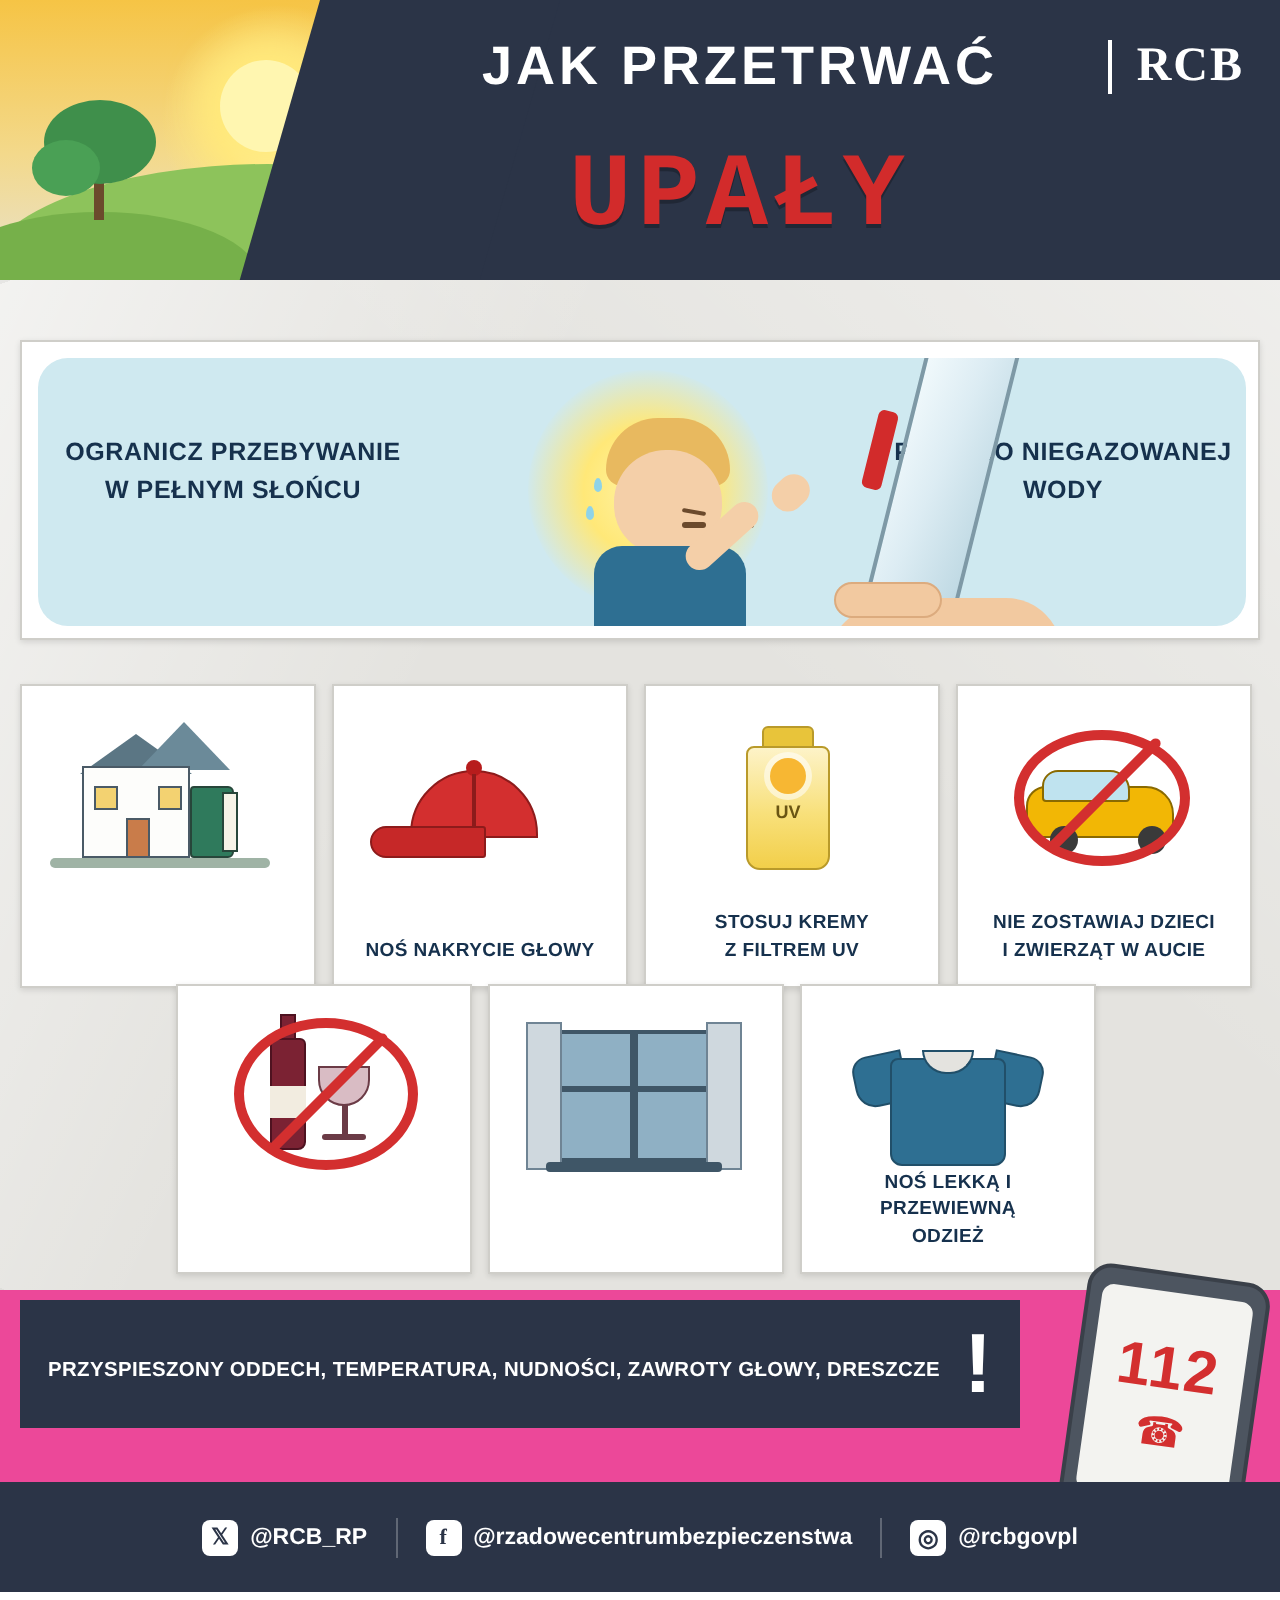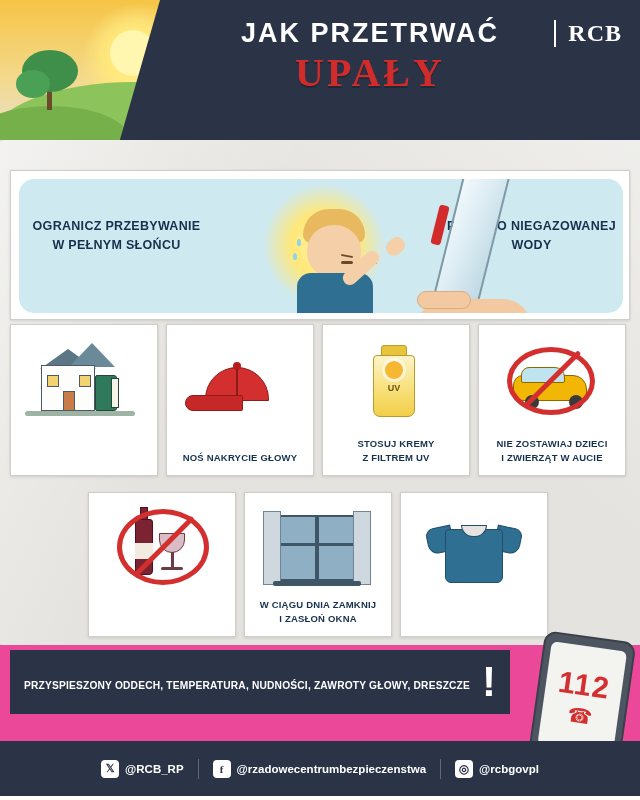--- a/index.html
+++ b/index.html
@@ -85,11 +85,11 @@
   }
   .title-2 {
     color: #d22b2b;
-    font-family: Liberation Serif, serif;
-    font-size: 40px;
+    font-family: Liberation Mono, monospace;
+    font-size: 52px;
     font-weight: bold;
     letter-spacing: 3px;
-    margin-top: 0;
+    margin-top: 20px;
     text-shadow: 0 2px 0 rgba(0,0,0,.25);
   }
   .rcb-logo {

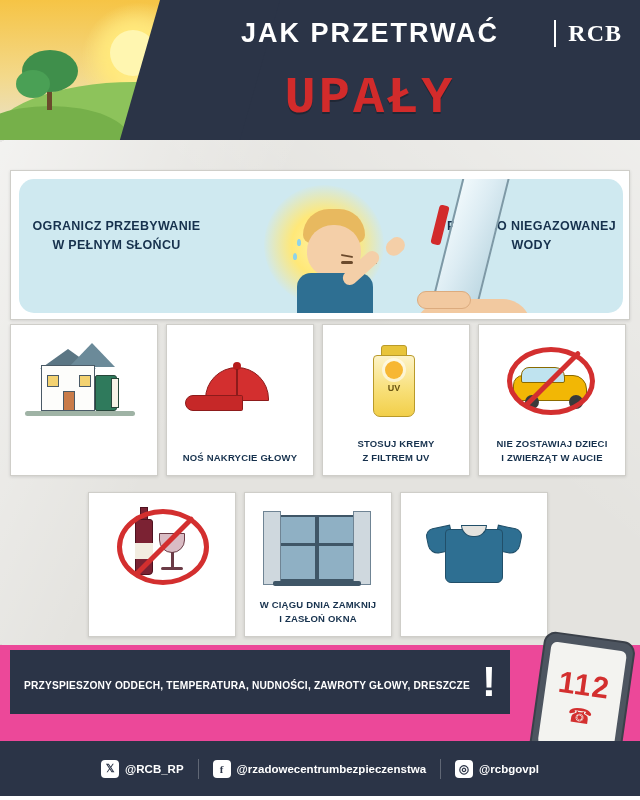--- a/index.html
+++ b/index.html
@@ -215,7 +215,7 @@
     letter-spacing: .2px;
     white-space: pre-line;
   }
-  .row1 .card { top: 324px; width: 148px; height: 152px; text-decoration: underline; }
+  .row1 .card { top: 342px; width: 148px; height: 152px; text-decoration: underline; }
   .row1 .c1 { left: 10px; }
   .row1 .c2 { left: 166px; }
   .row1 .c3 { left: 322px; }

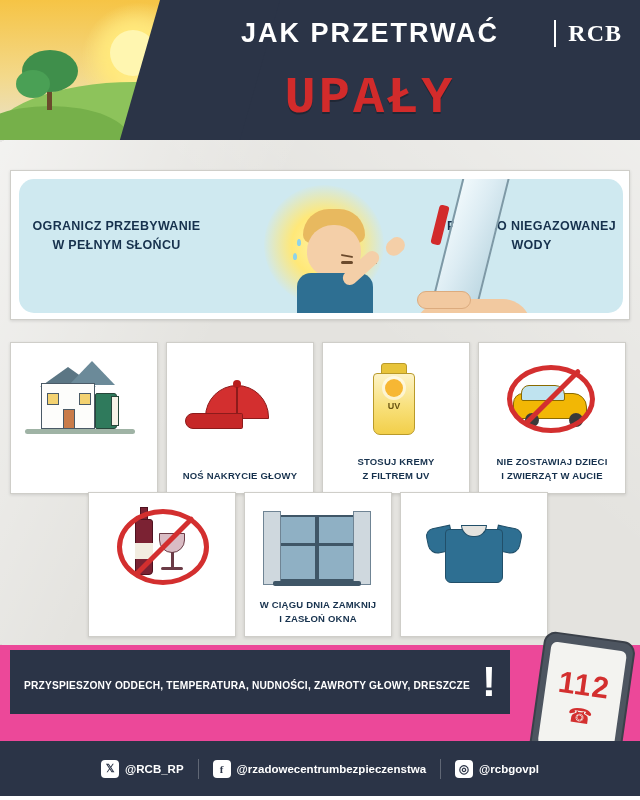--- a/index.html
+++ b/index.html
@@ -495,6 +495,8 @@
         <div class="shirt-main"></div>
         <div class="shirt-collar"></div>
       </div>
+      <div class="card-label">NOŚ LEKKĄ I PRZEWIEWNĄ
+ODZIEŻ</div>
     </div>
   </div>
 

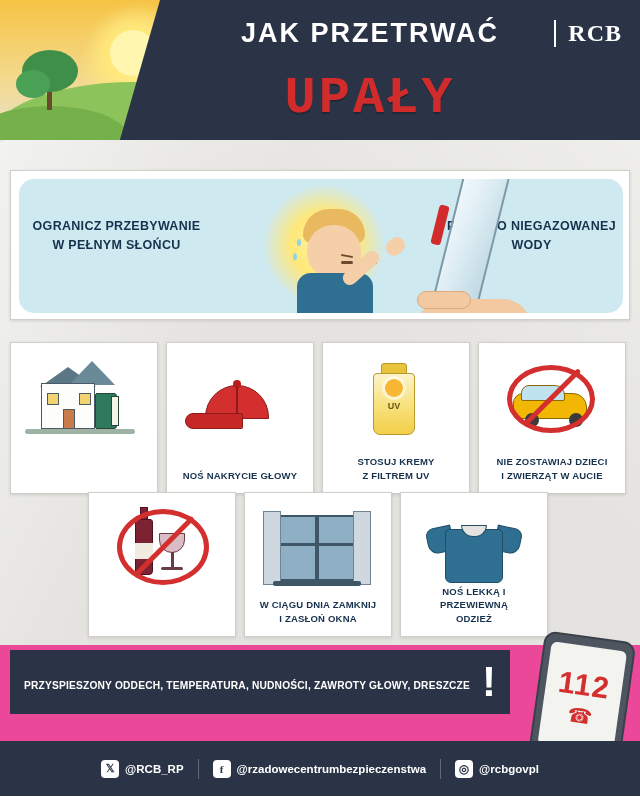--- a/index.html
+++ b/index.html
@@ -484,8 +484,6 @@
         <div class="win-curtain-r"></div>
         <div class="win-sill"></div>
       </div>
-      <div class="card-label">W CIĄGU DNIA ZAMKNIJ
-I ZASŁOŃ OKNA</div>
     </div>
 
     <div class="card c3">

